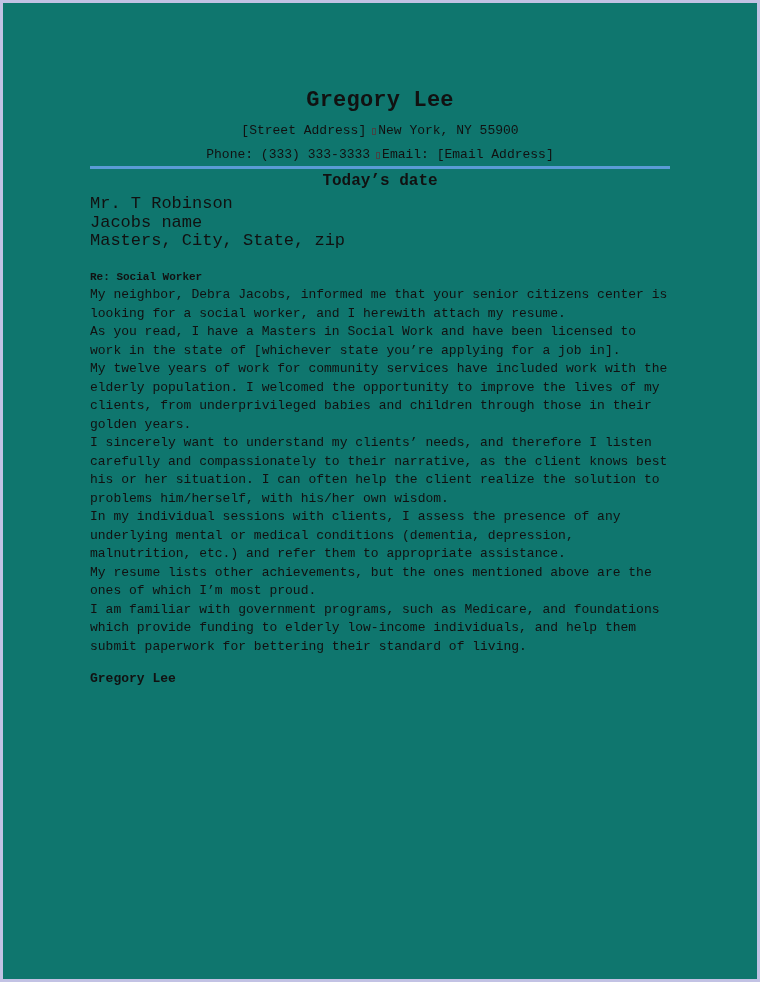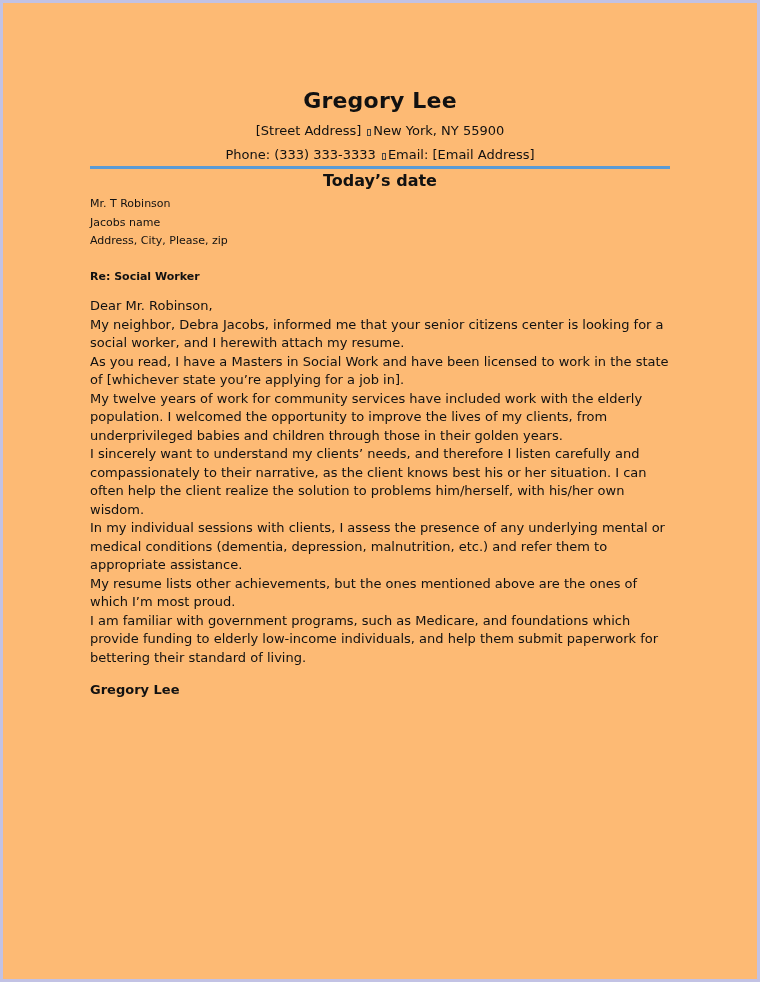--- a/index.html
+++ b/index.html
@@ -17,8 +17,9 @@
   .page{
     width:760px; height:982px;
     border:3px solid var(--frame);
-    background:#fdba74;
+    background:#0f766e;
     overflow:hidden;
+    font-family:Liberation Mono, monospace;
   }
   .content{
     padding:85px 87px 0 87px;   

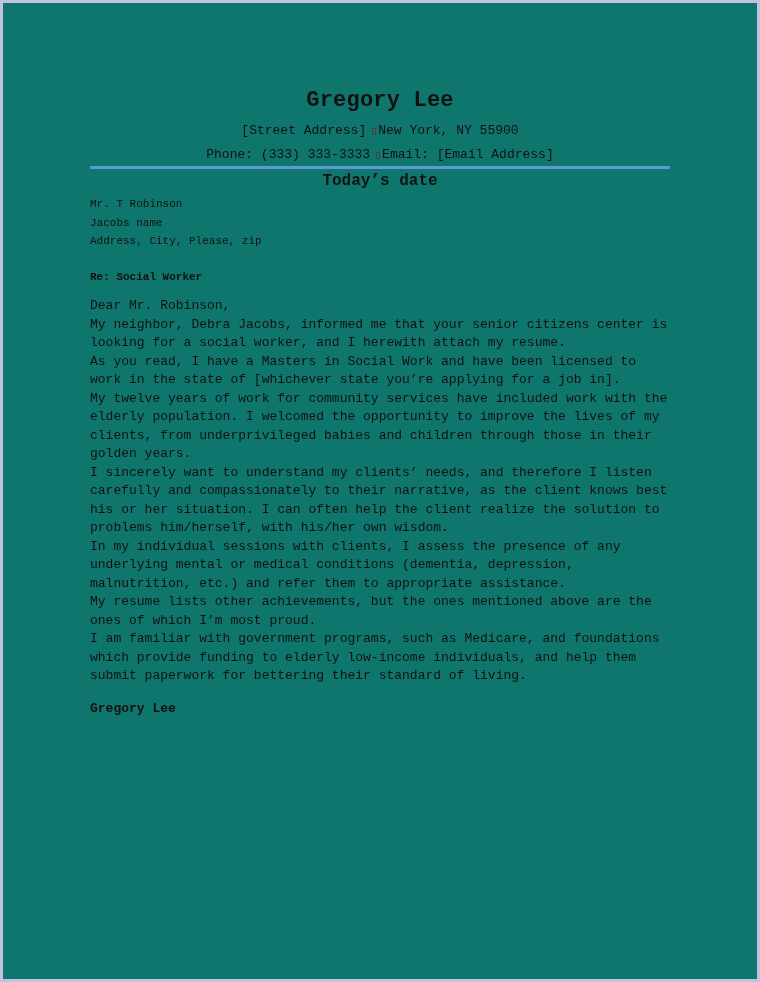--- a/index.html
+++ b/index.html
@@ -53,7 +53,7 @@
   }
   .recipient{ margin-top:5px; }
   .recipient div{
-    font-size:11px; line-height:18.5px;
+    font-size:17px; line-height:18.5px;
   }
   
   .subject{

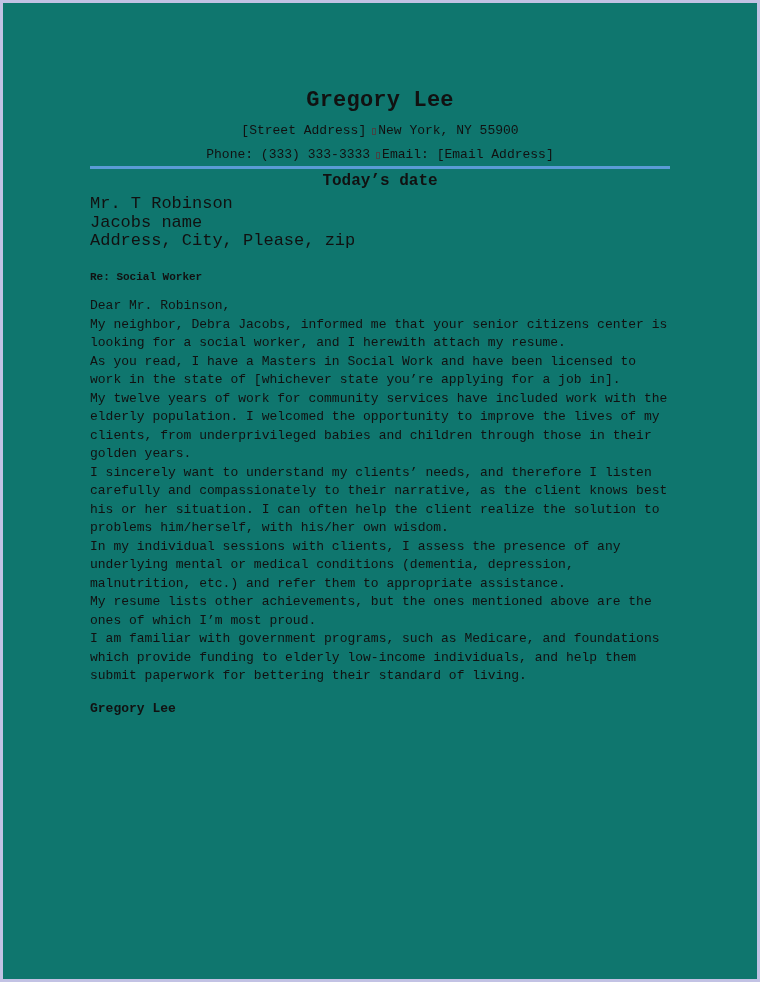--- a/index.html
+++ b/index.html
@@ -94,7 +94,7 @@
     <div class="recipient">
       <div>Mr. T Robinson</div>
       <div>Jacobs name</div>
-      <div>Address, City, Please, zip</div>
+      <div>Masters, City, State, zip</div>
     </div>
 
     <div class="subject">Re: Social Worker</div>

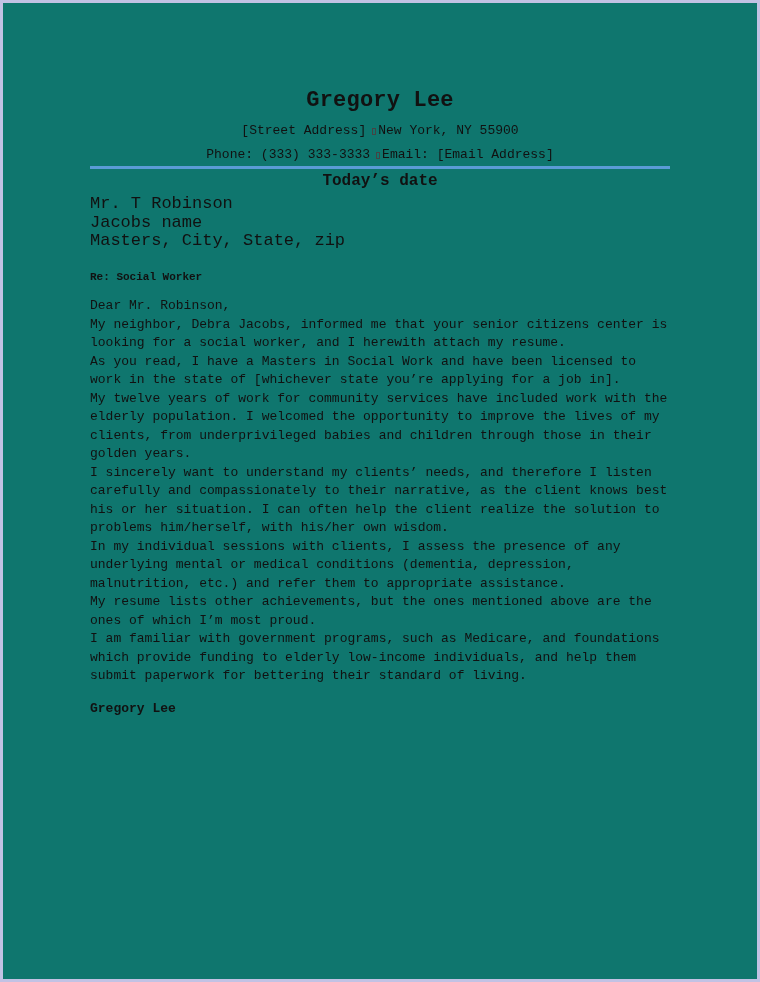--- a/index.html
+++ b/index.html
@@ -99,7 +99,6 @@
 
     <div class="subject">Re: Social Worker</div>
 
-    <div class="salutation">Dear Mr. Robinson,</div>
 
     <p class="para">My neighbor, Debra Jacobs, informed me that your senior citizens center is looking for a social worker, and I herewith attach my resume.</p>
     <p class="para">As you read, I have a Masters in Social Work and have been licensed to work in the state of [whichever state you’re applying for a job in].

